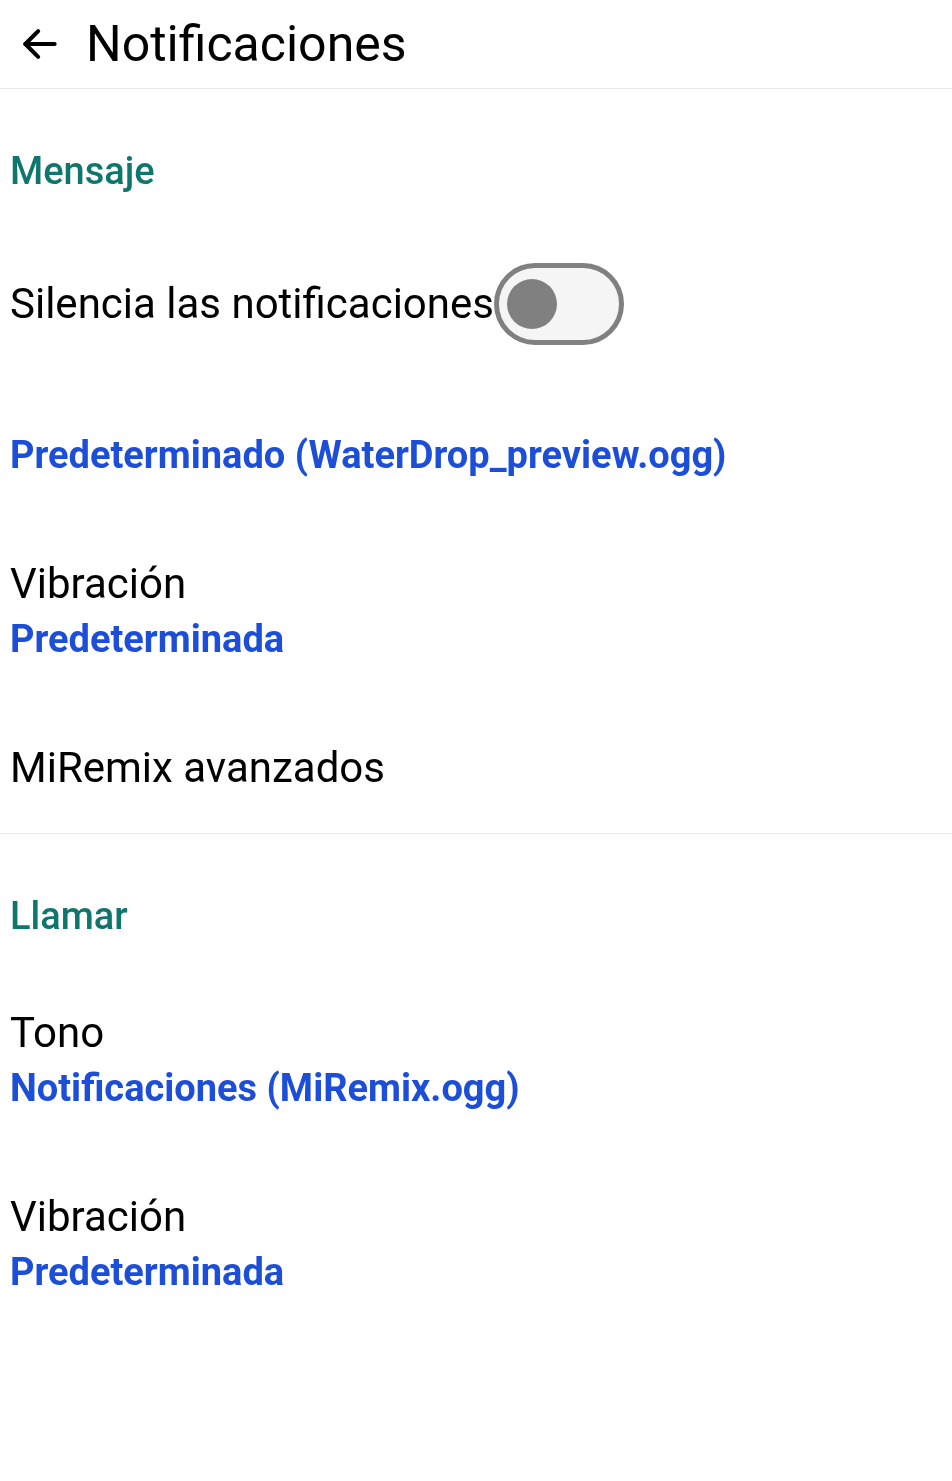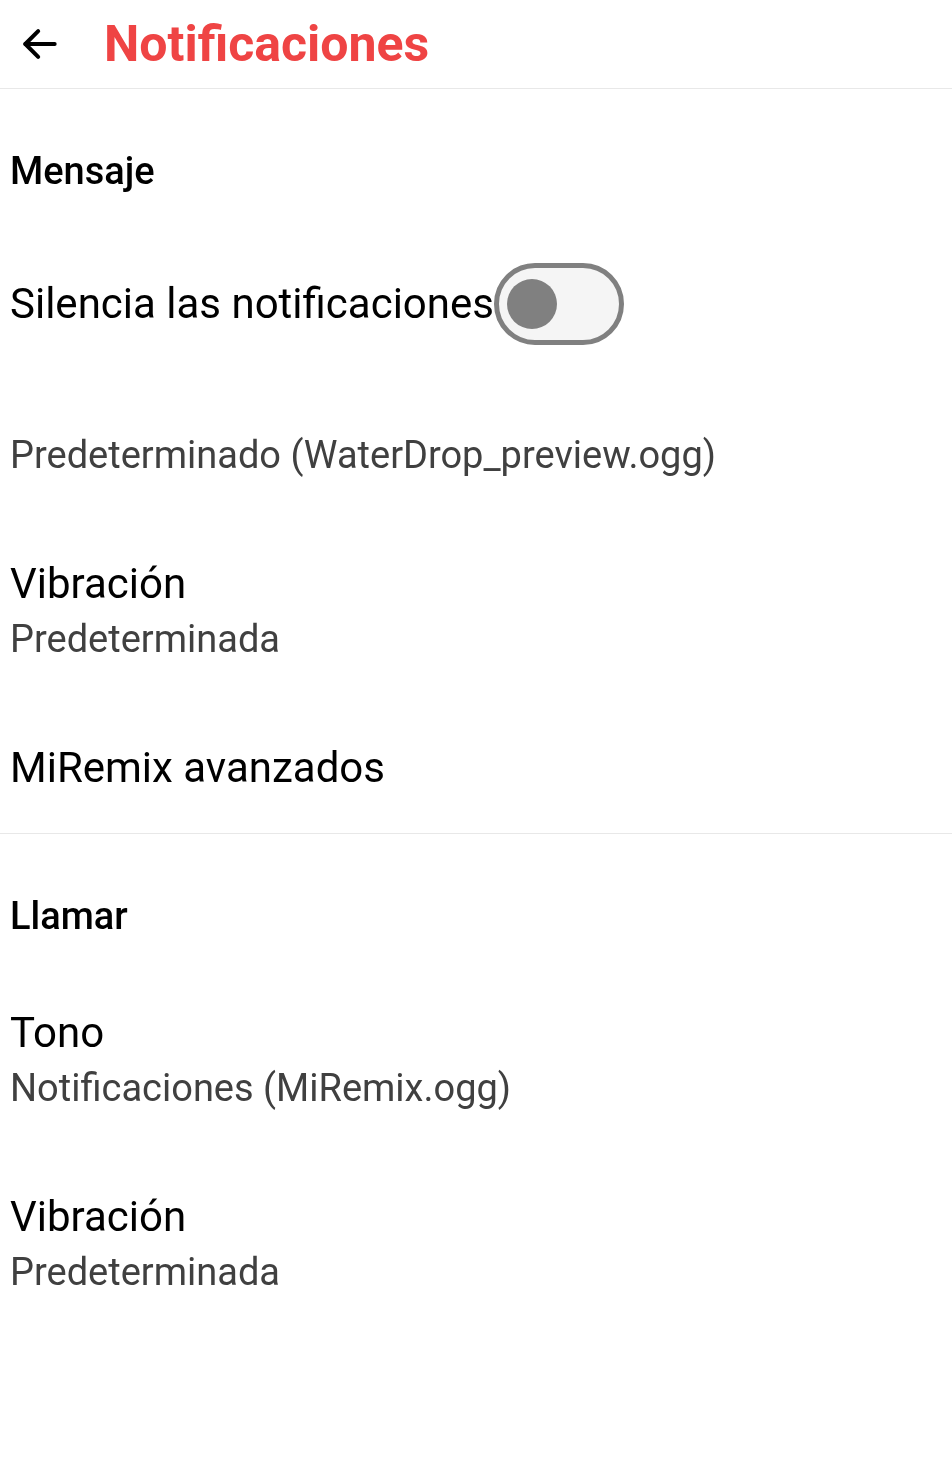--- a/index.html
+++ b/index.html
@@ -34,9 +34,9 @@
     }
     .page-title {
       font-size: 50px;
-      font-weight: 700;
-      color: #ef4444;
-      margin-left: 34px;
+      font-weight: 400;
+      color: #000000;
+      margin-left: 16px;
     }
     .section-header {
       font-size: 38px;

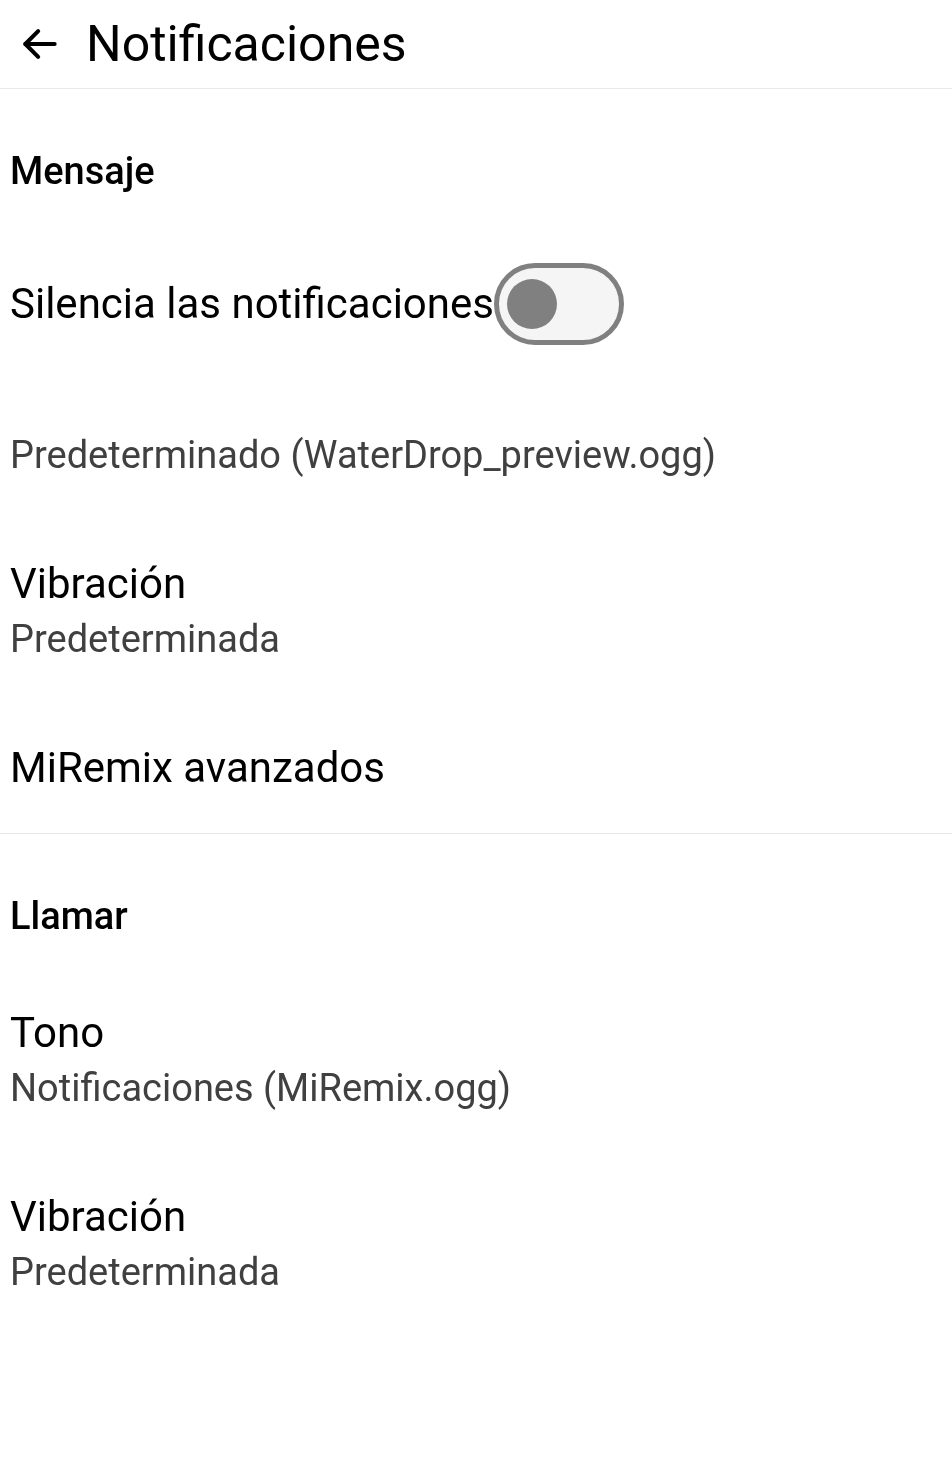--- a/index.html
+++ b/index.html
@@ -41,7 +41,7 @@
     .section-header {
       font-size: 38px;
       font-weight: 500;
-      color: #000000;
+      color: #0f766e;
       padding: 60px 10px 30px 10px;
     }
     .setting-row {

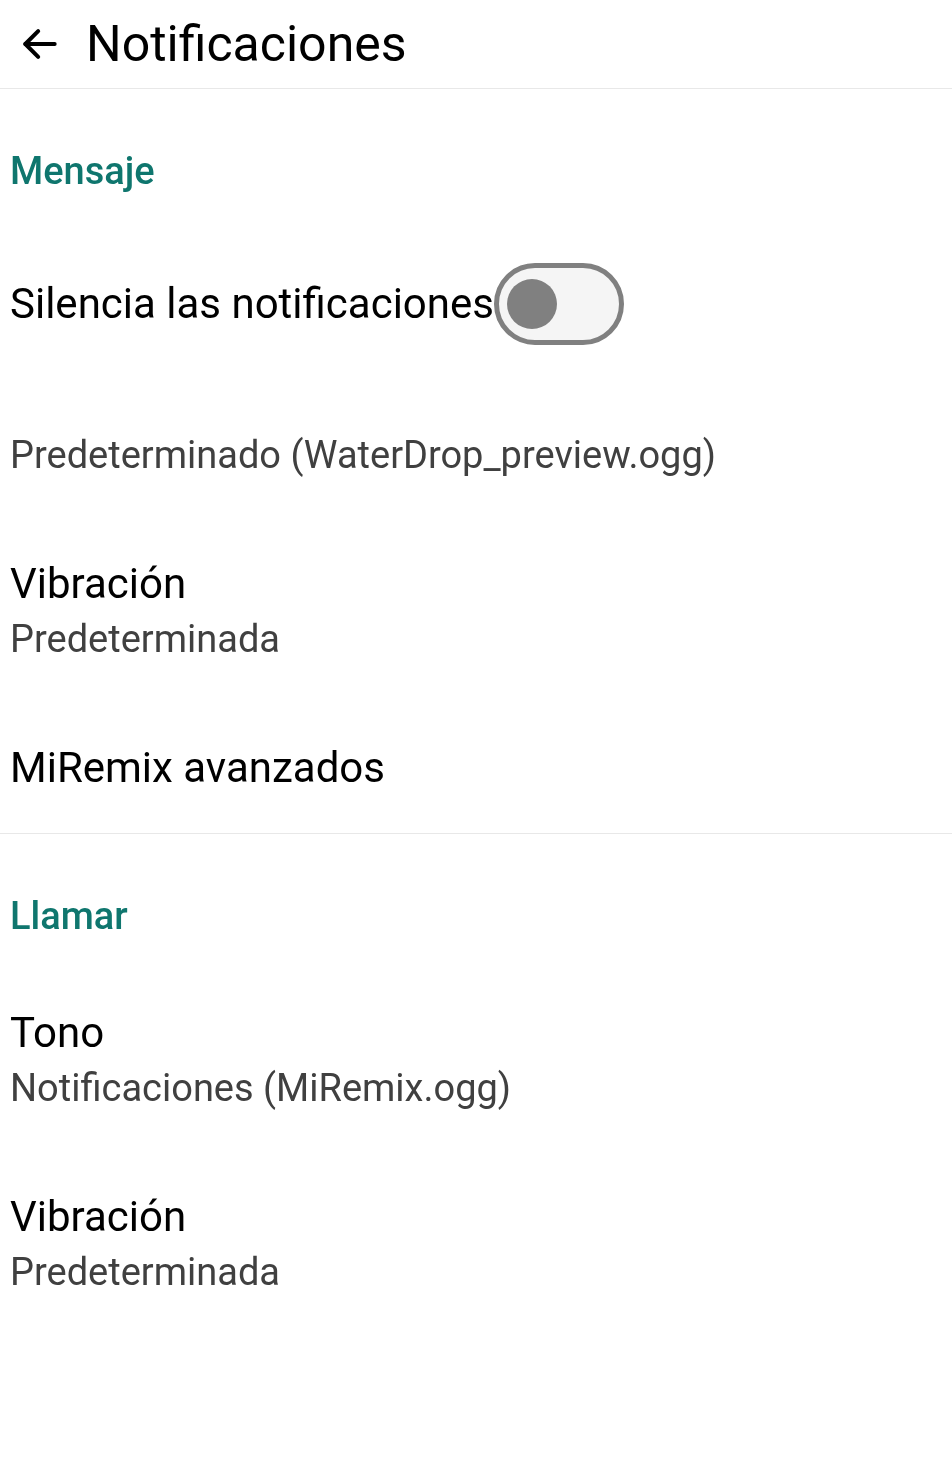--- a/index.html
+++ b/index.html
@@ -62,8 +62,8 @@
     }
     .setting-subtitle {
       font-size: 38px;
-      font-weight: 400;
-      color: #404040;
+      font-weight: 700;
+      color: #1d4ed8;
       margin-top: 8px;
       line-height: 1.2;
     }

